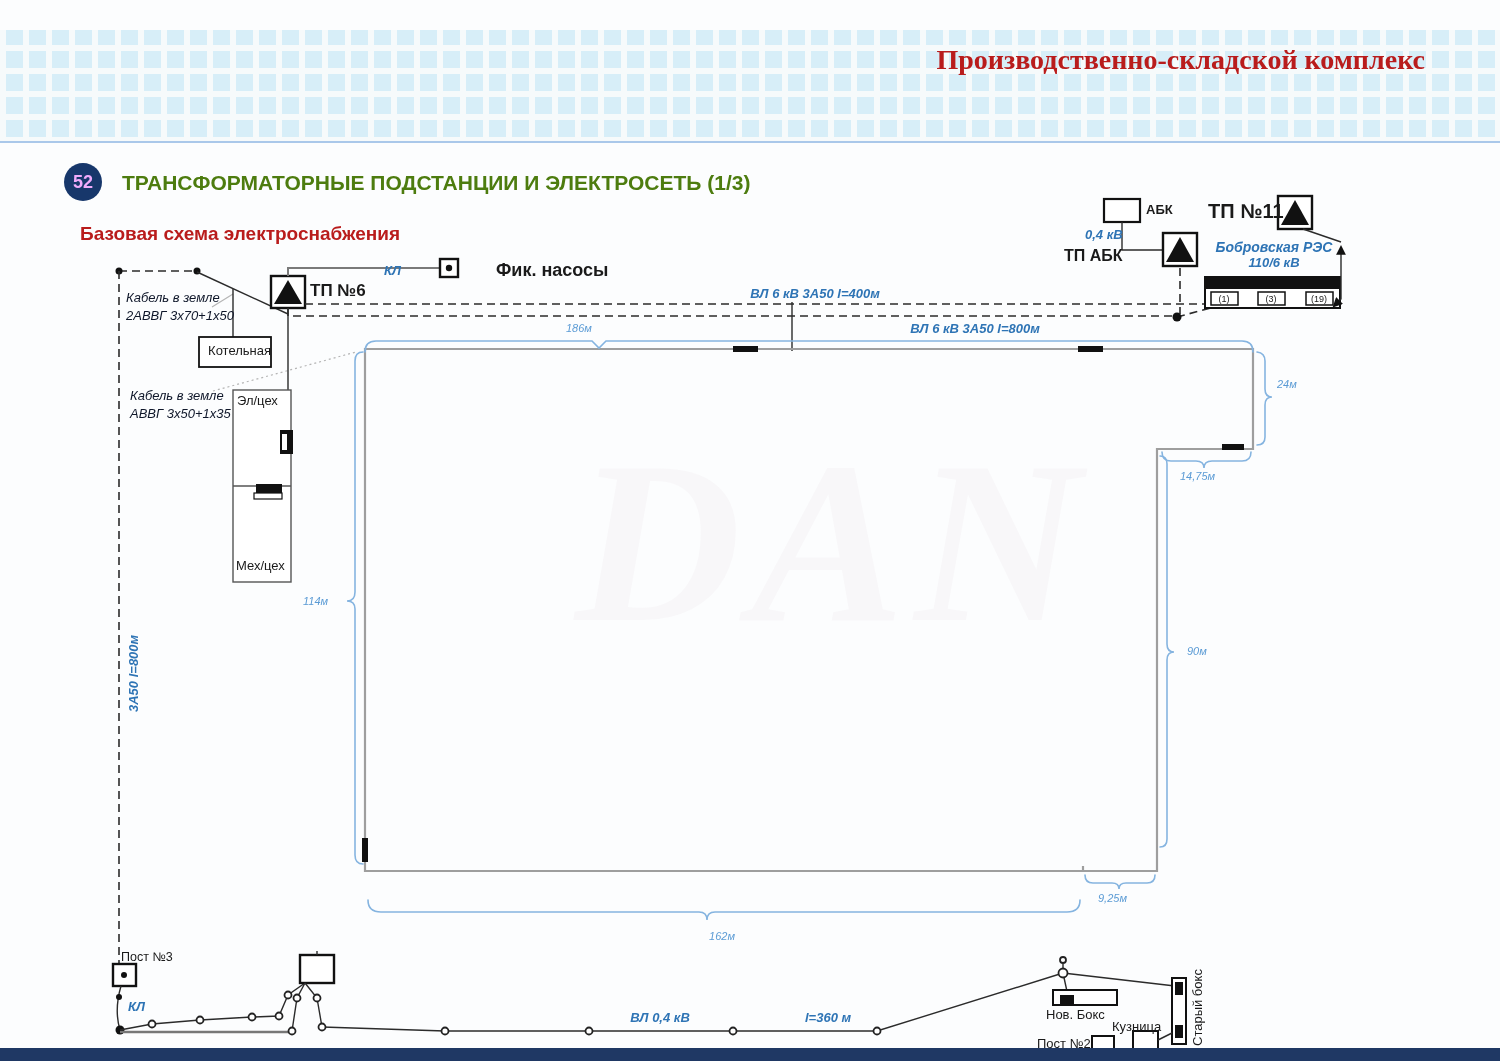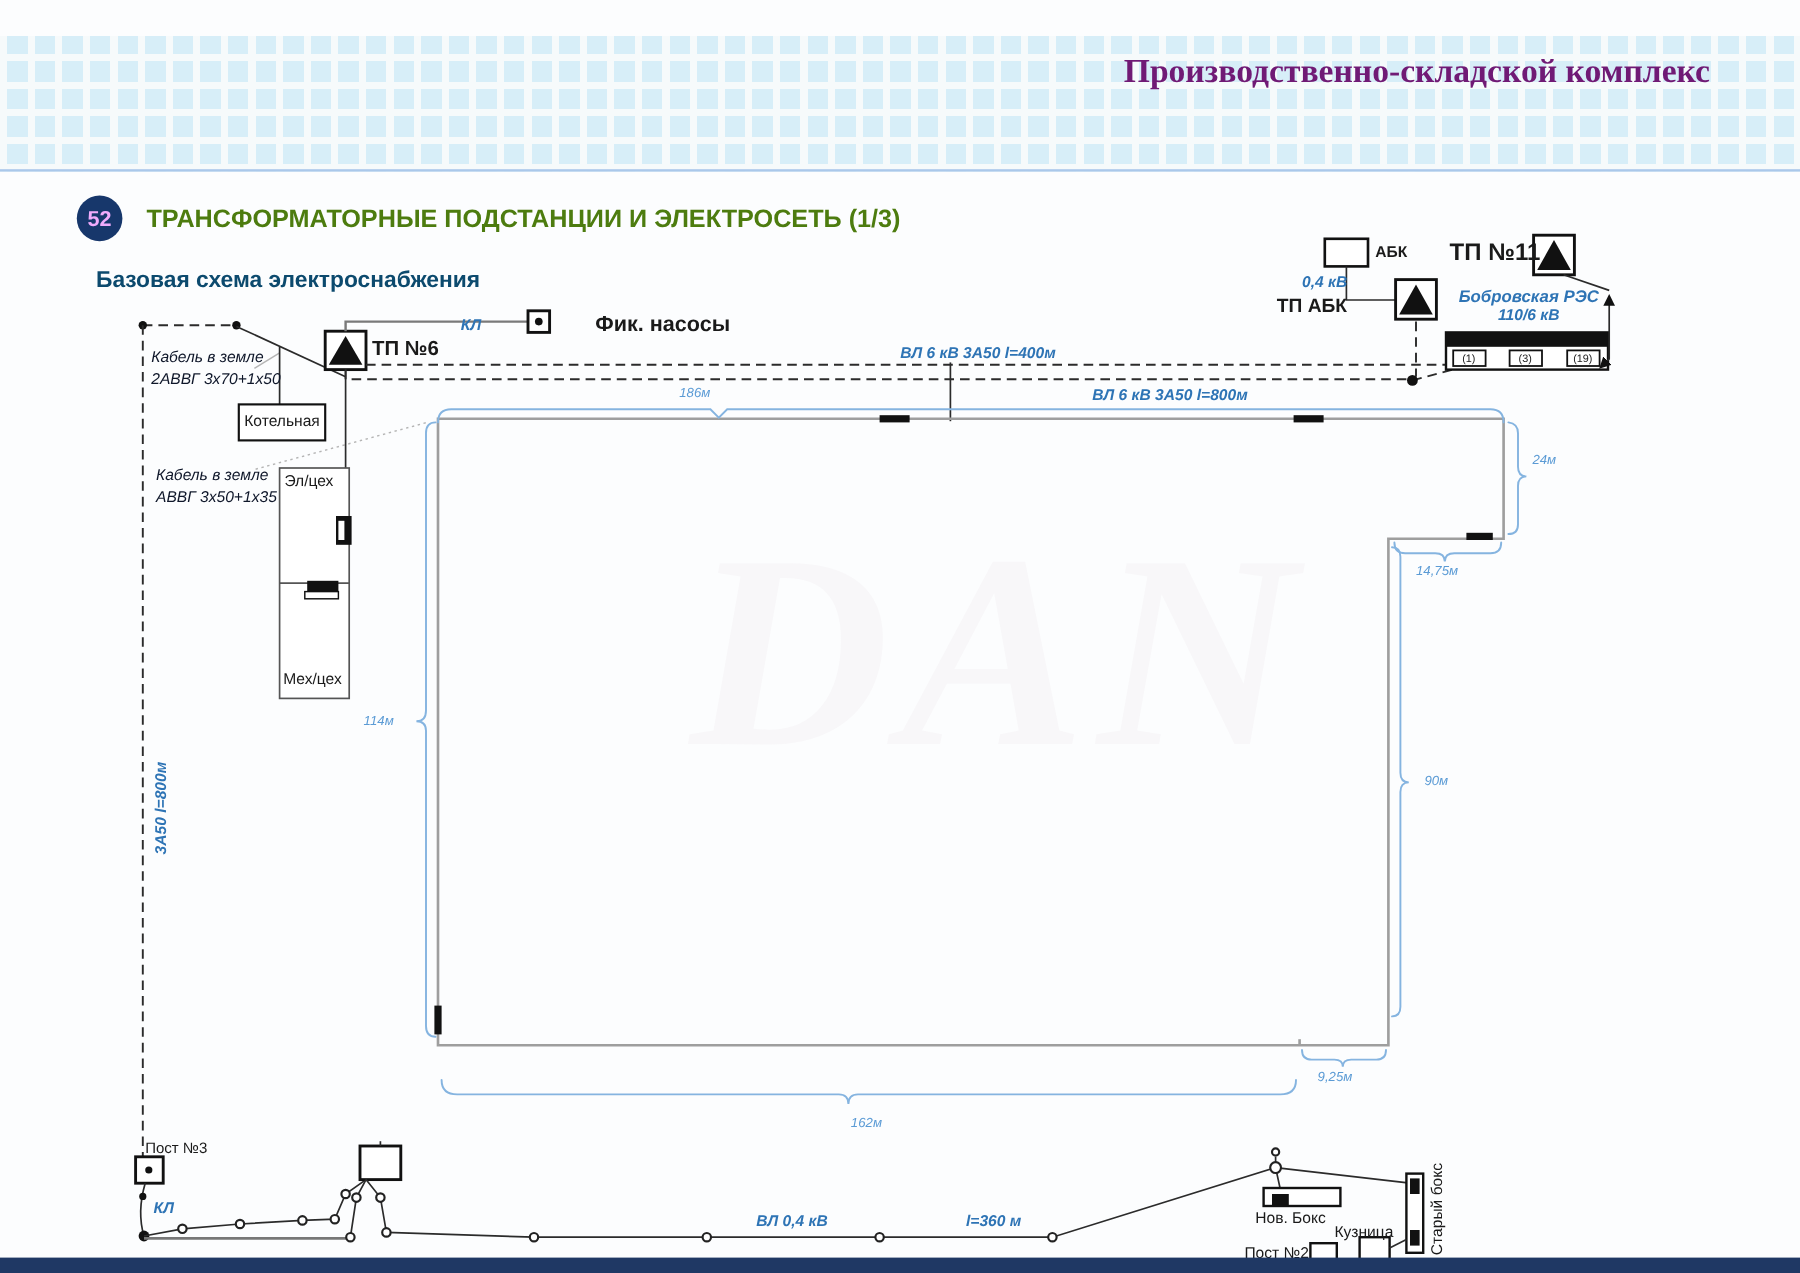--- a/index.html
+++ b/index.html
@@ -12,7 +12,7 @@
       repeating-linear-gradient(0deg,#f6fafb 0 6px,transparent 6px 23px),
       linear-gradient(#d7eef8,#d7eef8);}
   .header-text{position:absolute;right:75px;top:44px;text-align:right;}
-  .h-title{font-family:"Liberation Serif",serif;font-weight:bold;font-size:28px;color:#701a75;}
+  .h-title{font-family:"Liberation Serif",serif;font-weight:bold;font-size:28px;color:#b91c1c;}
   .h-sub{font-family:"Liberation Serif",serif;font-size:20px;color:#1b2fa8;margin-top:5px;}
   .top-rule{position:absolute;left:0;top:141px;width:1500px;height:2px;background:#aac8ea;}
   .footer-bar{position:absolute;left:0;bottom:0;width:1500px;height:13px;background:#1f3864;}

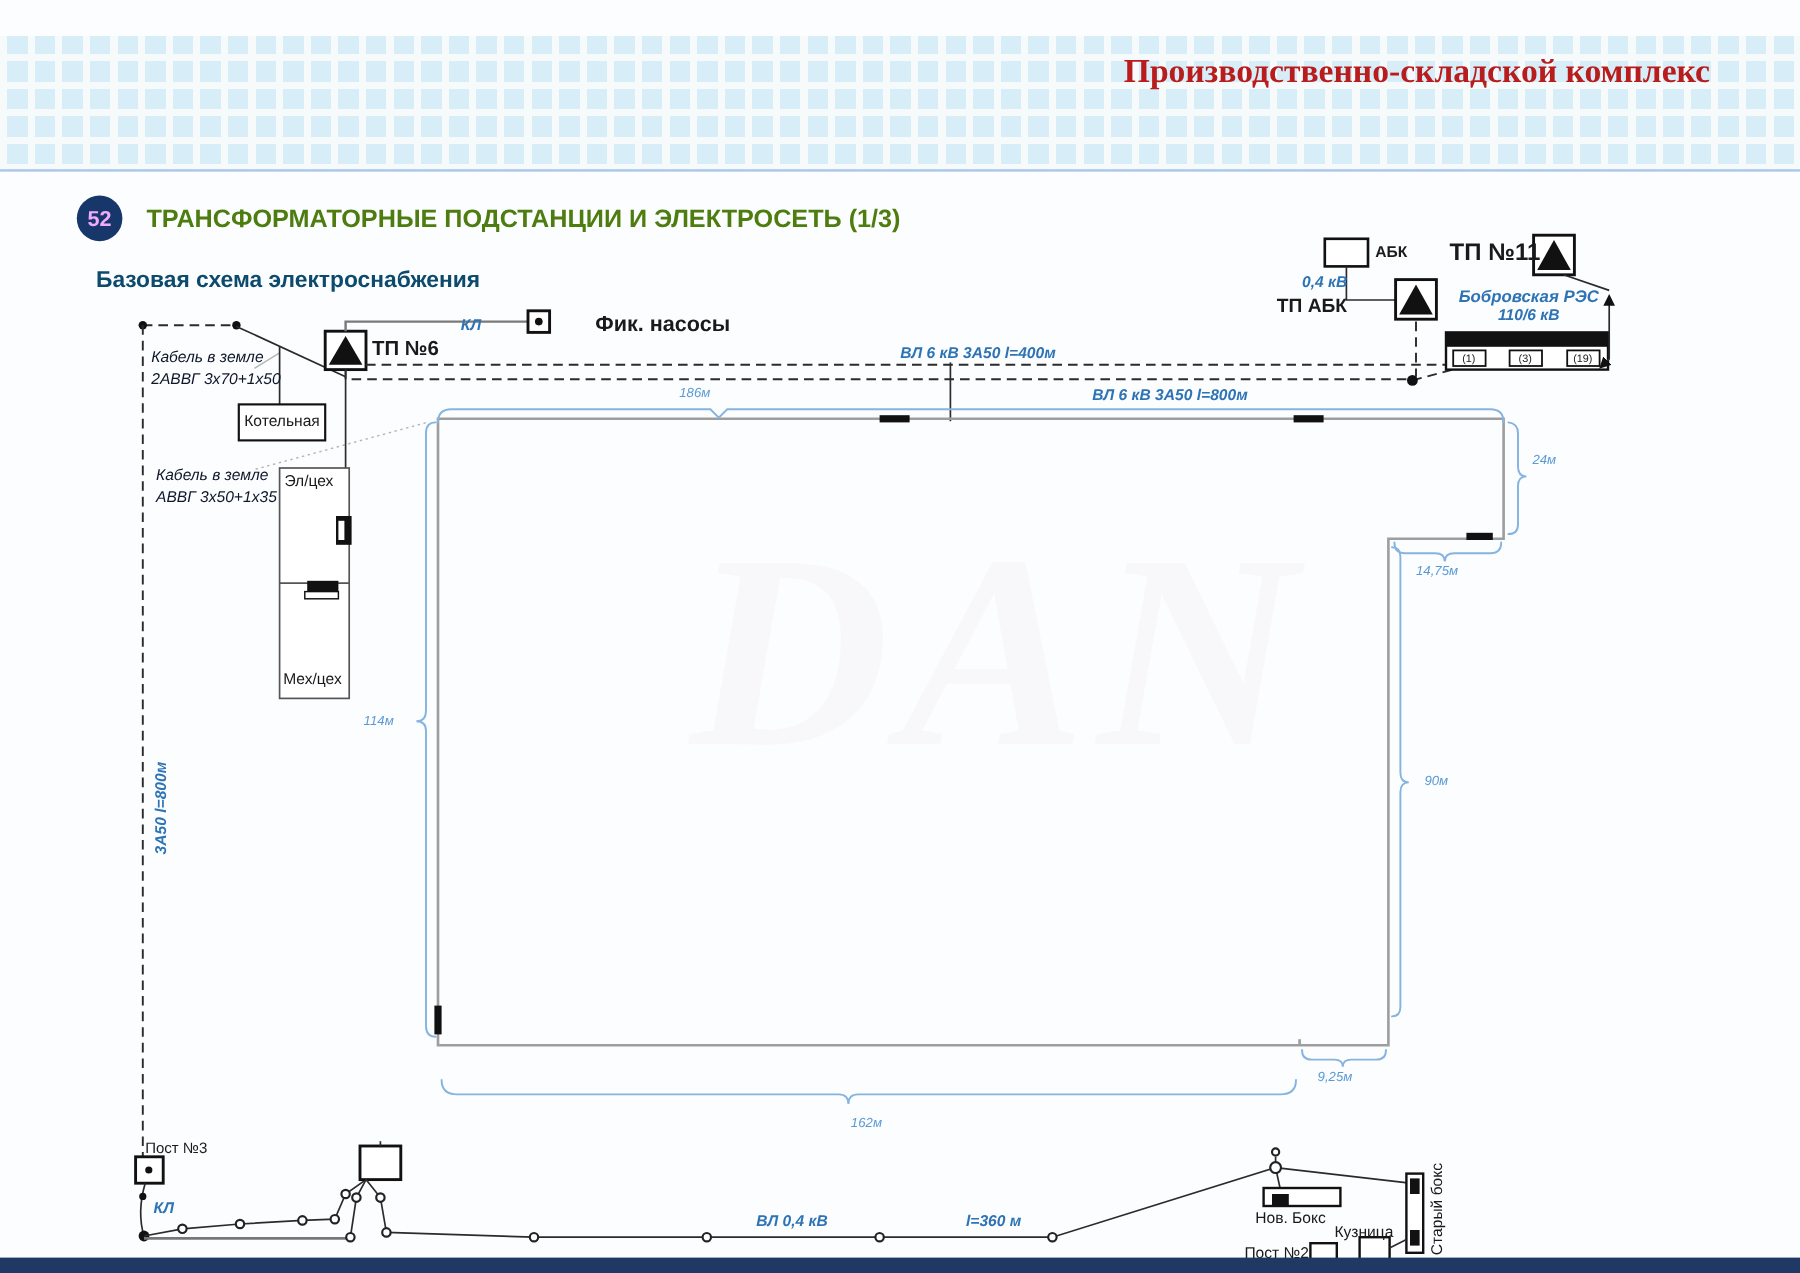--- a/index.html
+++ b/index.html
@@ -20,7 +20,7 @@
   .badge{position:absolute;left:64px;top:163px;width:38px;height:38px;border-radius:50%;
     background:#17376b;color:#f0abfc;font-size:18px;font-weight:bold;text-align:center;line-height:38px;}
   .sec-title{position:absolute;left:122px;top:171px;font-size:21px;font-weight:bold;color:#4d7c0f;}
-  .sub-title{position:absolute;left:80px;top:223px;font-size:19px;font-weight:bold;color:#0c4a6e;}
+  .sub-title{position:absolute;left:80px;top:223px;font-size:19px;font-weight:bold;color:#b91c1c;}
 
   .lbl{position:absolute;white-space:nowrap;font-size:13px;line-height:1.15;}
   .blk{color:#1a1a1a;font-weight:600;}

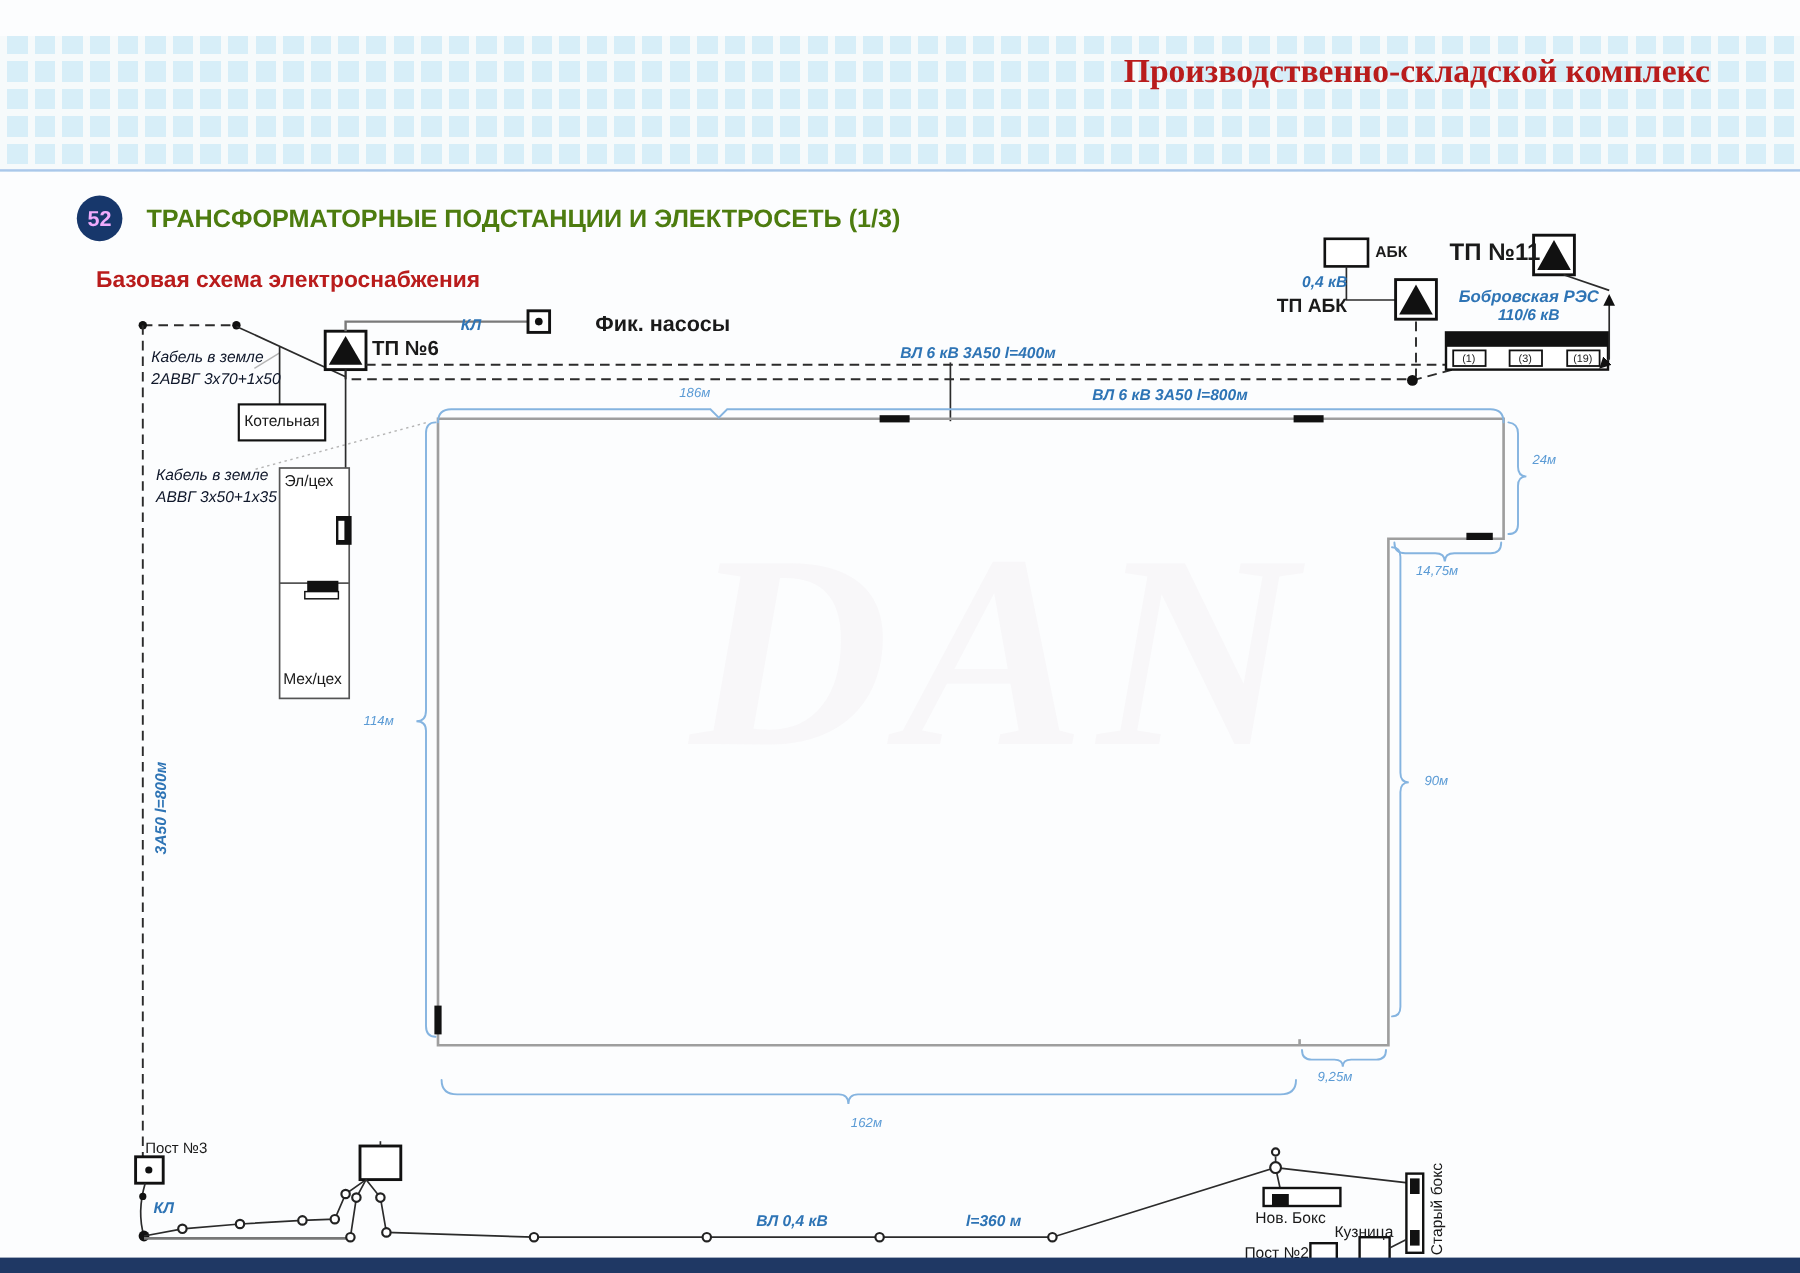--- a/index.html
+++ b/index.html
@@ -193,7 +193,7 @@
   <span class="lbl blk" style="left:310px;top:281px;font-size:17px">ТП №6</span>
   <span class="lbl gray" style="left:126px;top:291px">Кабель в земле</span>
   <span class="lbl gray" style="left:126px;top:309px">2АВВГ 3х70+1х50</span>
-  <span class="lbl blk" style="left:235px;top:344px;width:72px;text-align:center;transform:translateX(-50%);font-weight:400">Котельная</span>
+  <span class="lbl blk" style="left:235px;top:344px;width:72px;text-align:right;transform:translateX(-50%);font-weight:400">Котельная</span>
   <span class="lbl gray" style="left:130px;top:389px">Кабель в земле</span>
   <span class="lbl gray" style="left:130px;top:407px">АВВГ 3х50+1х35</span>
   <span class="lbl blk" style="left:237px;top:394px;font-weight:400">Эл/цех</span>

